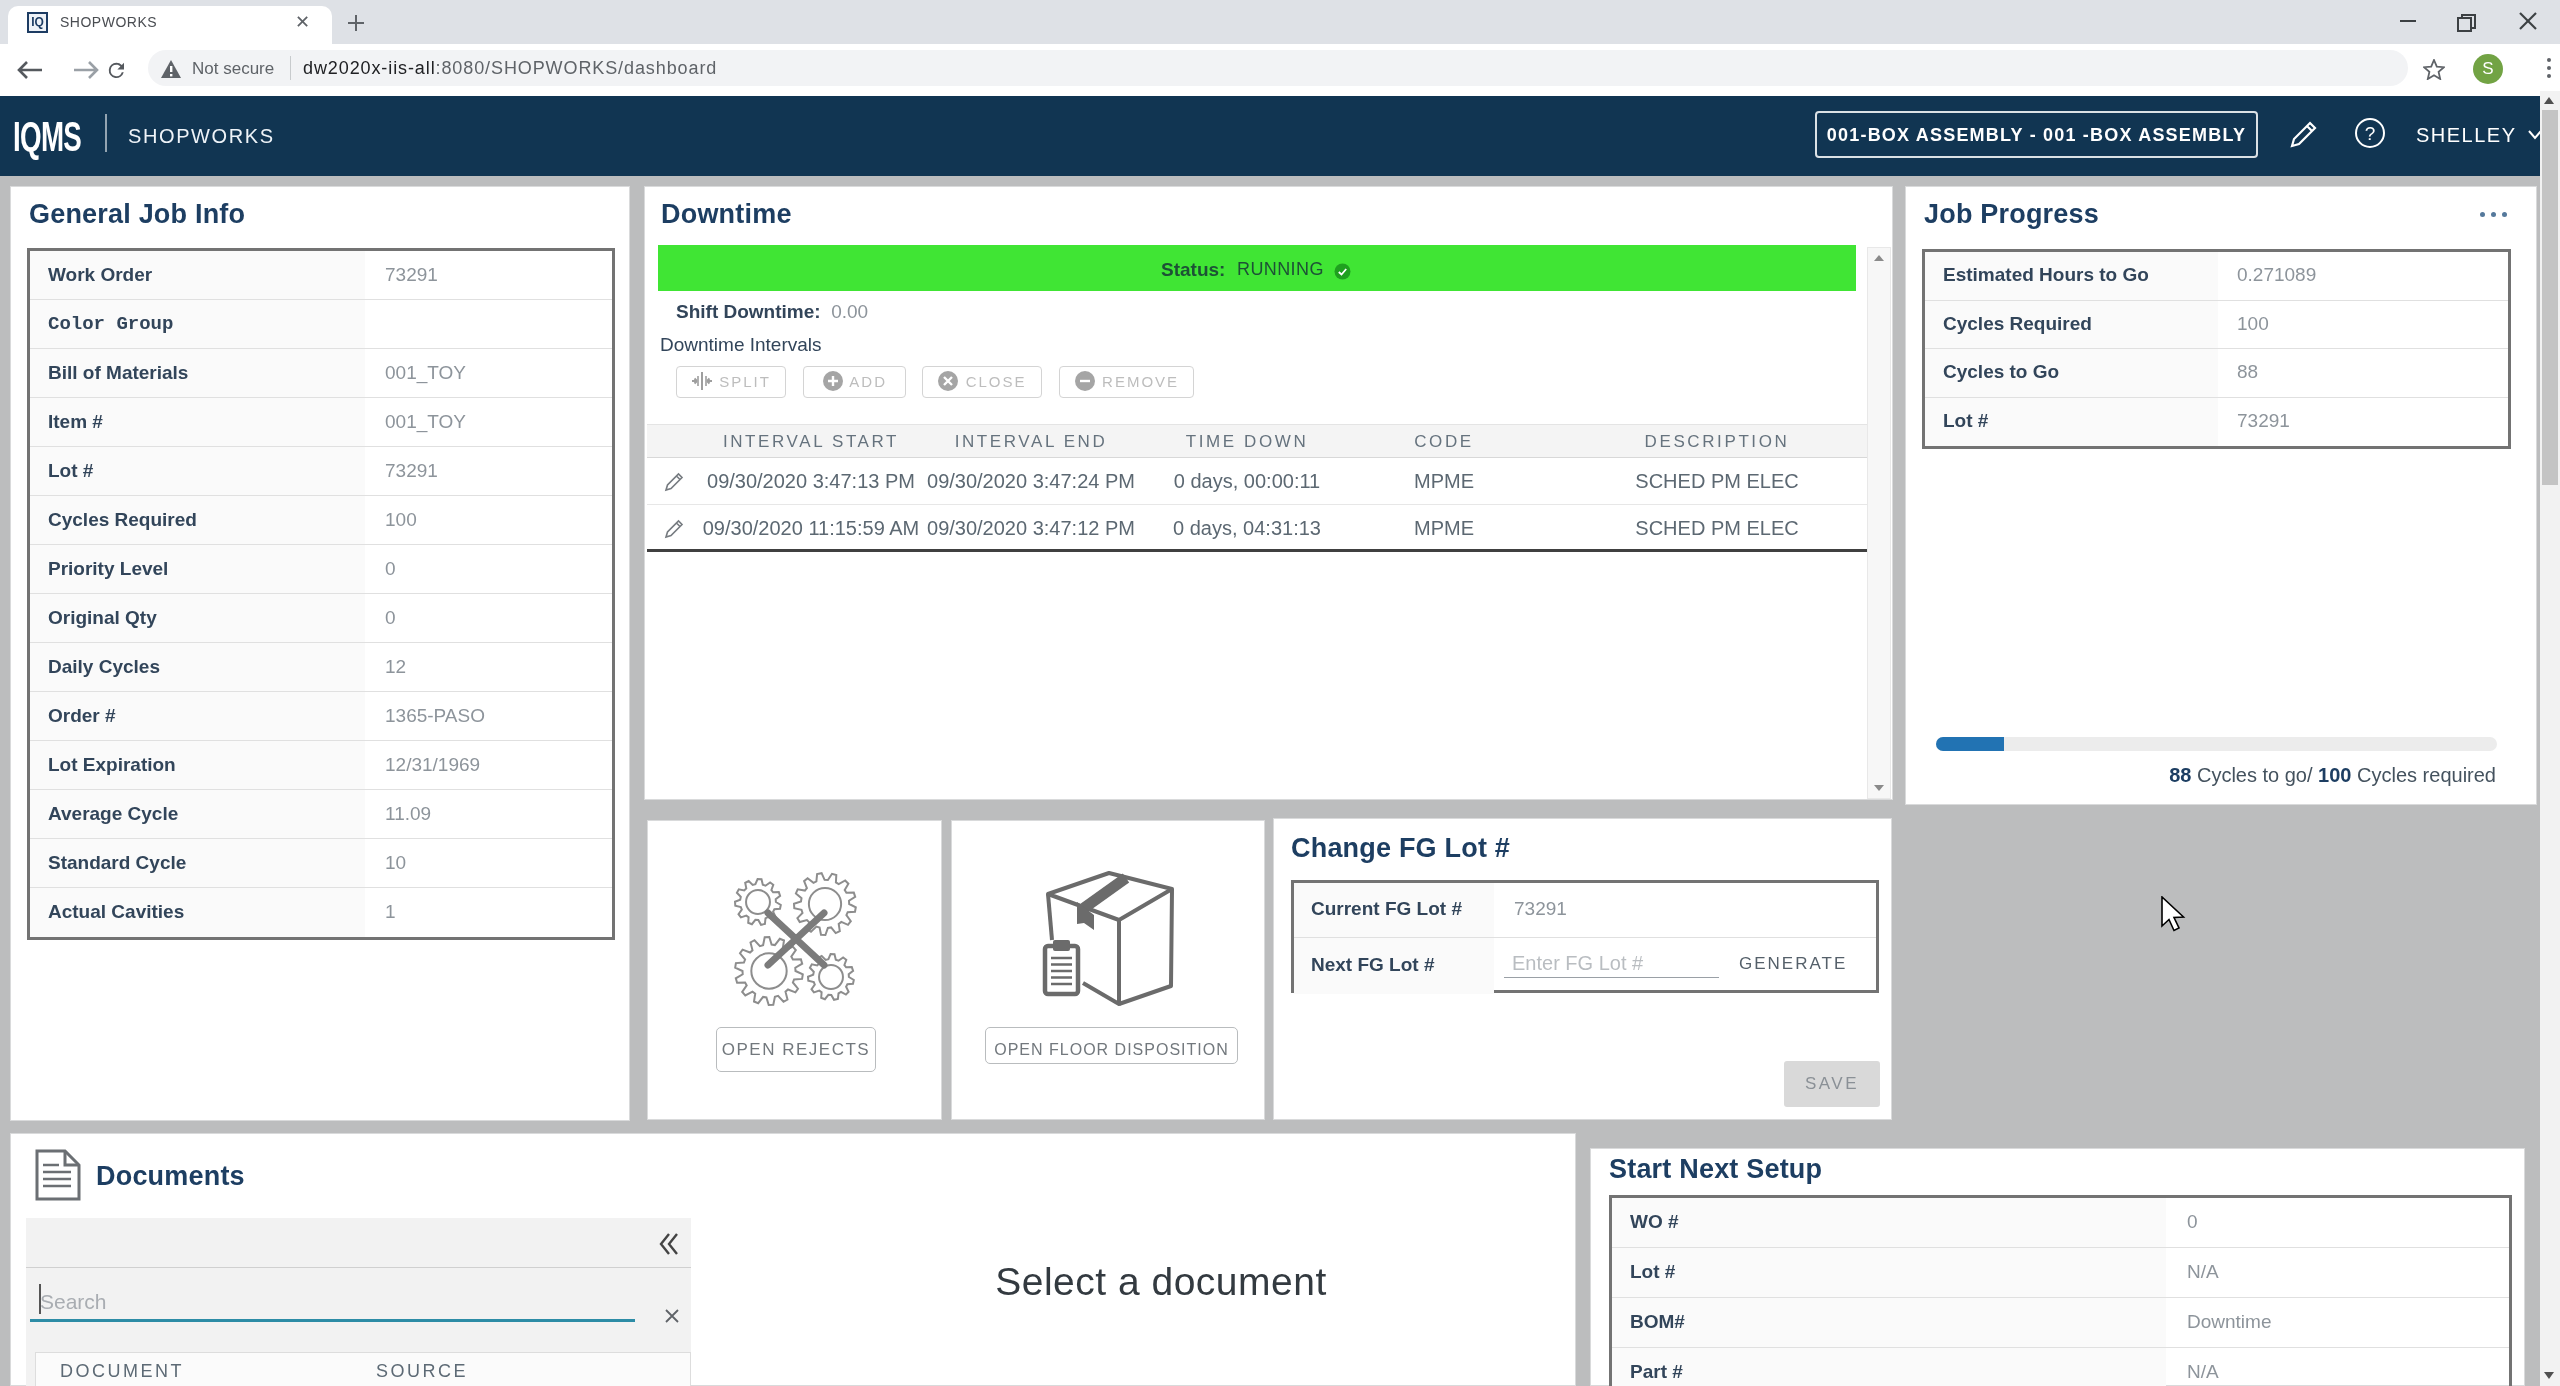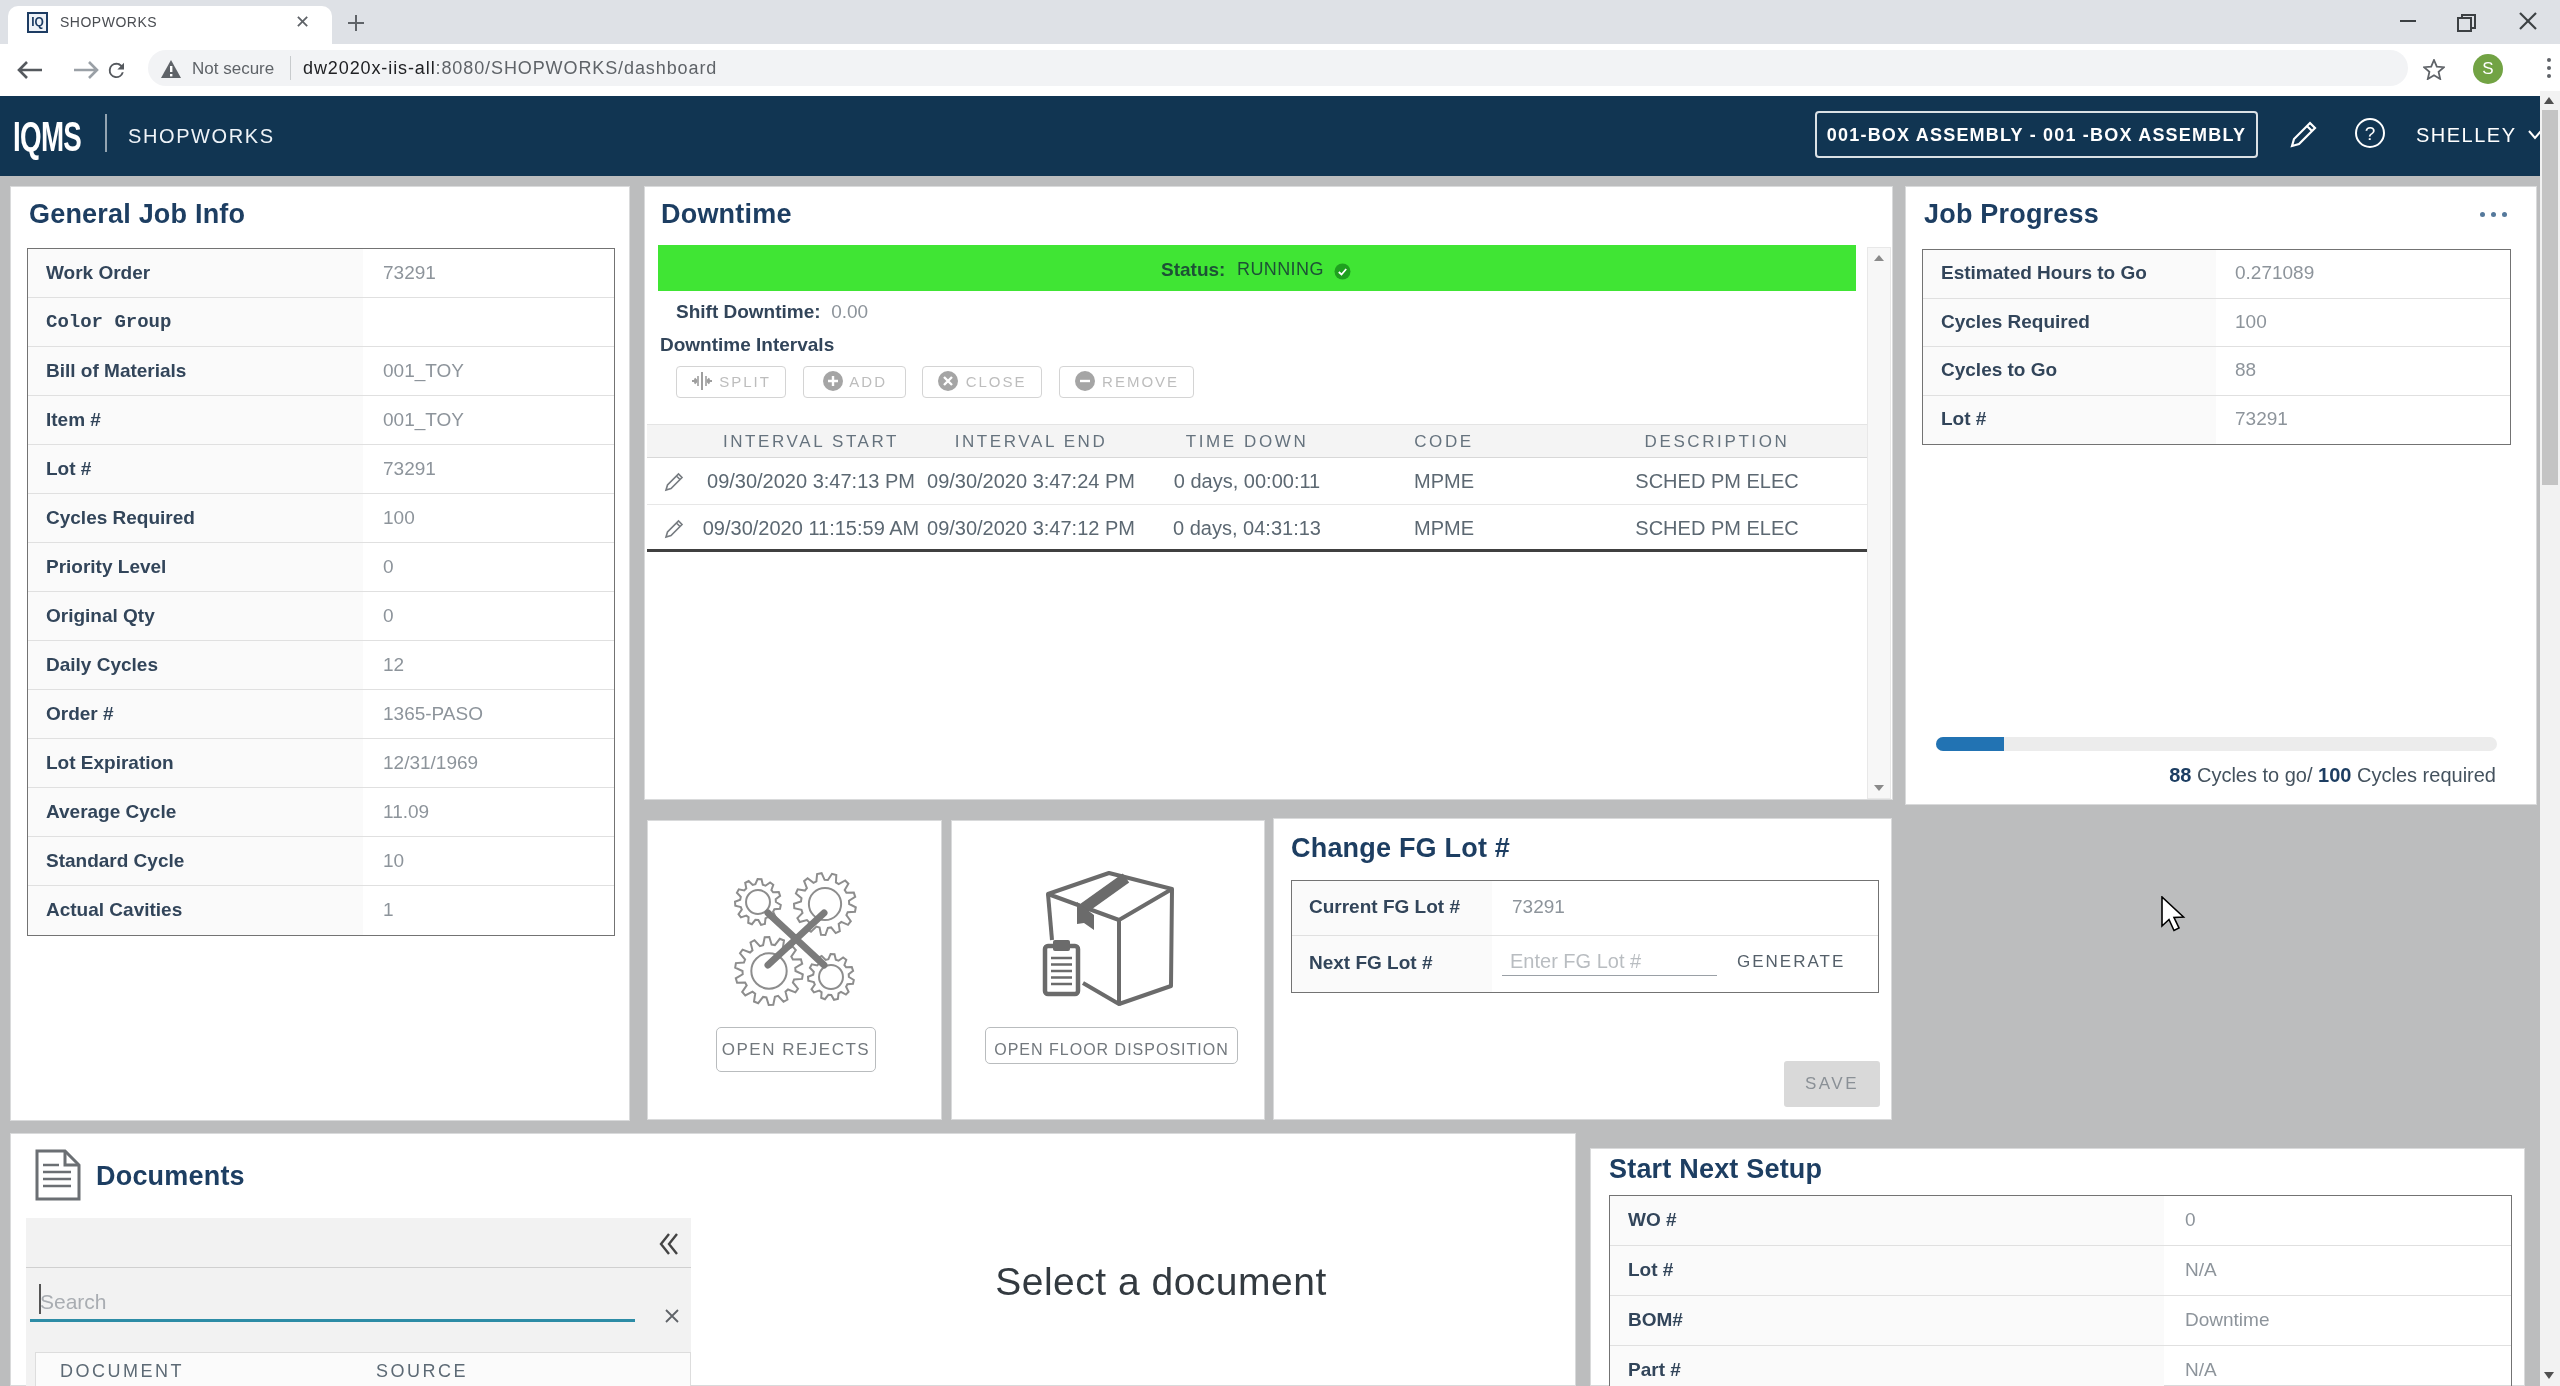--- a/index.html
+++ b/index.html
@@ -30,7 +30,7 @@
 
 .card { background:#fff; border:1px solid #d9dadb; }
 .cardtitle { font-size:27px; font-weight:600; color:#1d3e62; letter-spacing:0.2px; }
-.tbl { border:1px solid #737373; }
+.tbl { border:3px solid #737373; }
 .row { position:relative; border-bottom:1px solid #e0e0e0; }
 .row:last-child { border-bottom:none; }
 .lbl { position:absolute; font-size:19px; font-weight:600; color:#32455a; }

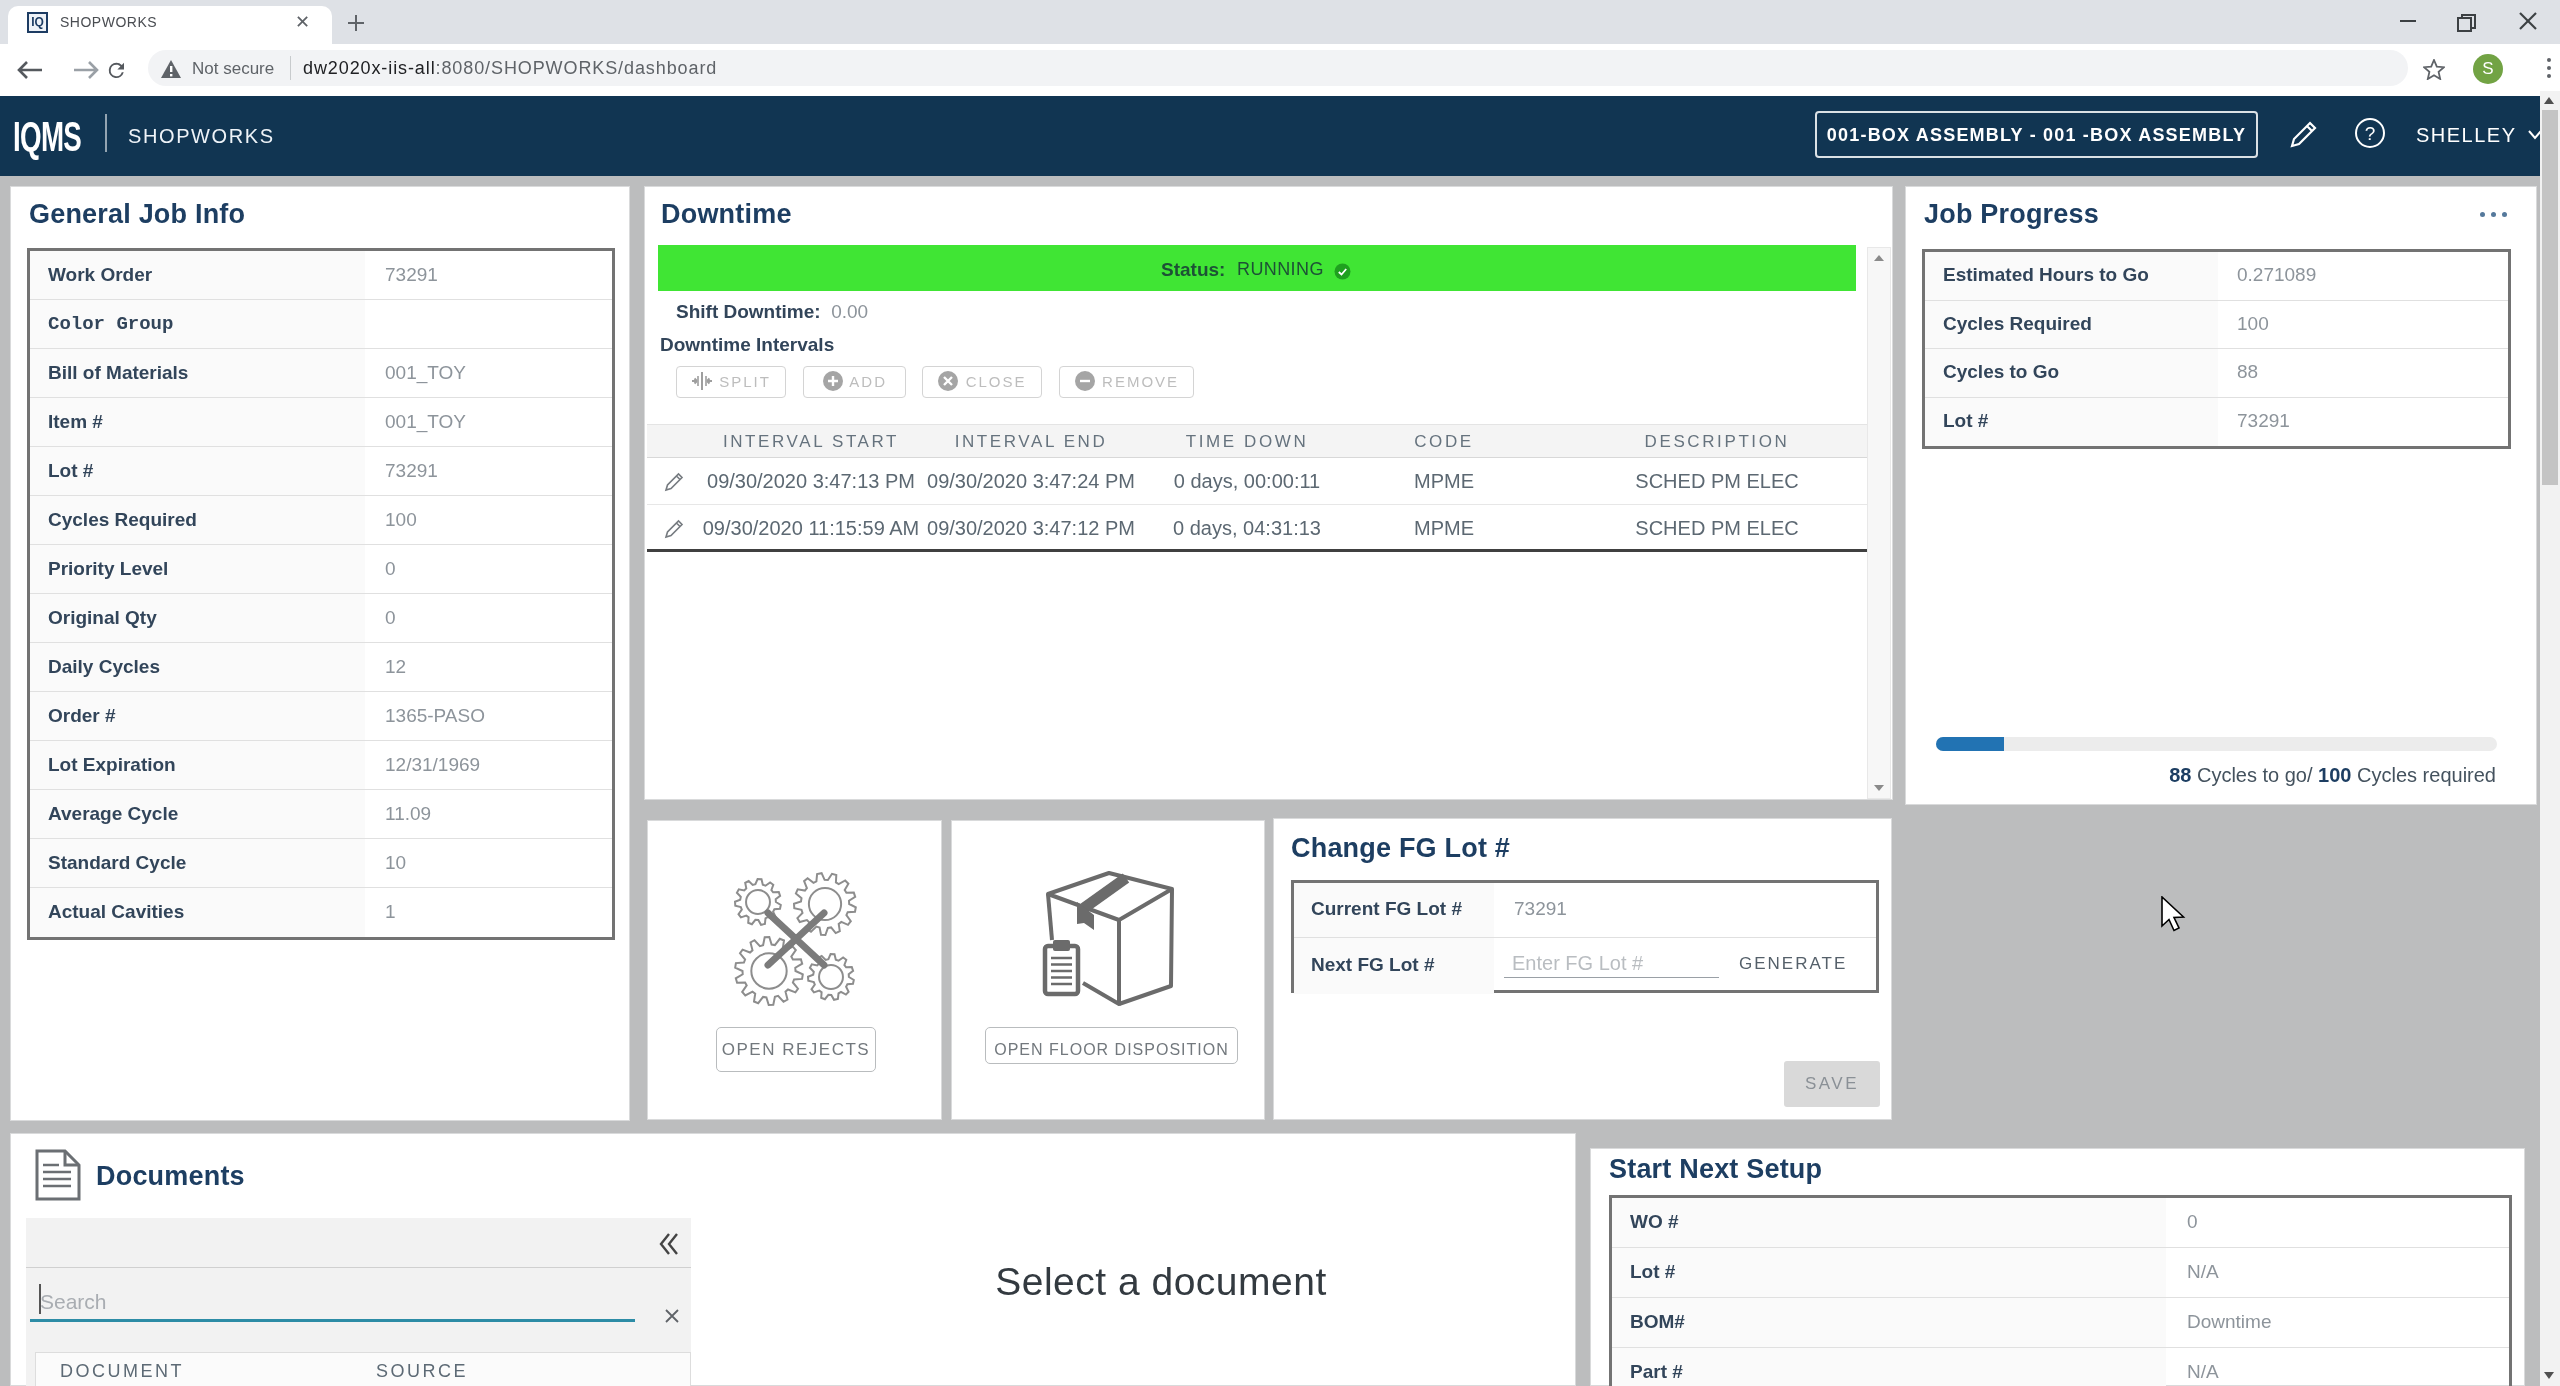--- a/index.html
+++ b/index.html
@@ -210,7 +210,7 @@
     <path d="M4.8 9 L7.5 11.5 L12.2 6" stroke="#fff" stroke-width="1.8" fill="none"></path>
   </svg>
   <div class="abs" style="left:31px; top:114px; font-size:19px; font-weight:bold; color:#32455a;">Shift Downtime:&nbsp; <span style="font-weight:normal; color:#8d949b;">0.00</span></div>
-  <div class="abs" style="left:15px; top:147px; font-size:19px; font-weight:bold; color:#32455a;">Downtime Intervals</div>
+  <div class="abs" style="left:15px; top:147px; font-size:19px; font-weight:normal; color:#32455a;">Downtime Intervals</div>
   <div class="abs" id="dtbtns">
       <div class="abs" style="left:31px; top:179px; width:110px; height:32px; border:1px solid #d4d4d4; border-radius:4px; text-align:center; line-height:30px; font-size:15px; color:#bdbdbd; letter-spacing:2px;"><svg width="22" height="22" style="vertical-align:-5px;">
           <path d="M11 2 V20" stroke="#9e9e9e" stroke-width="2"></path>

